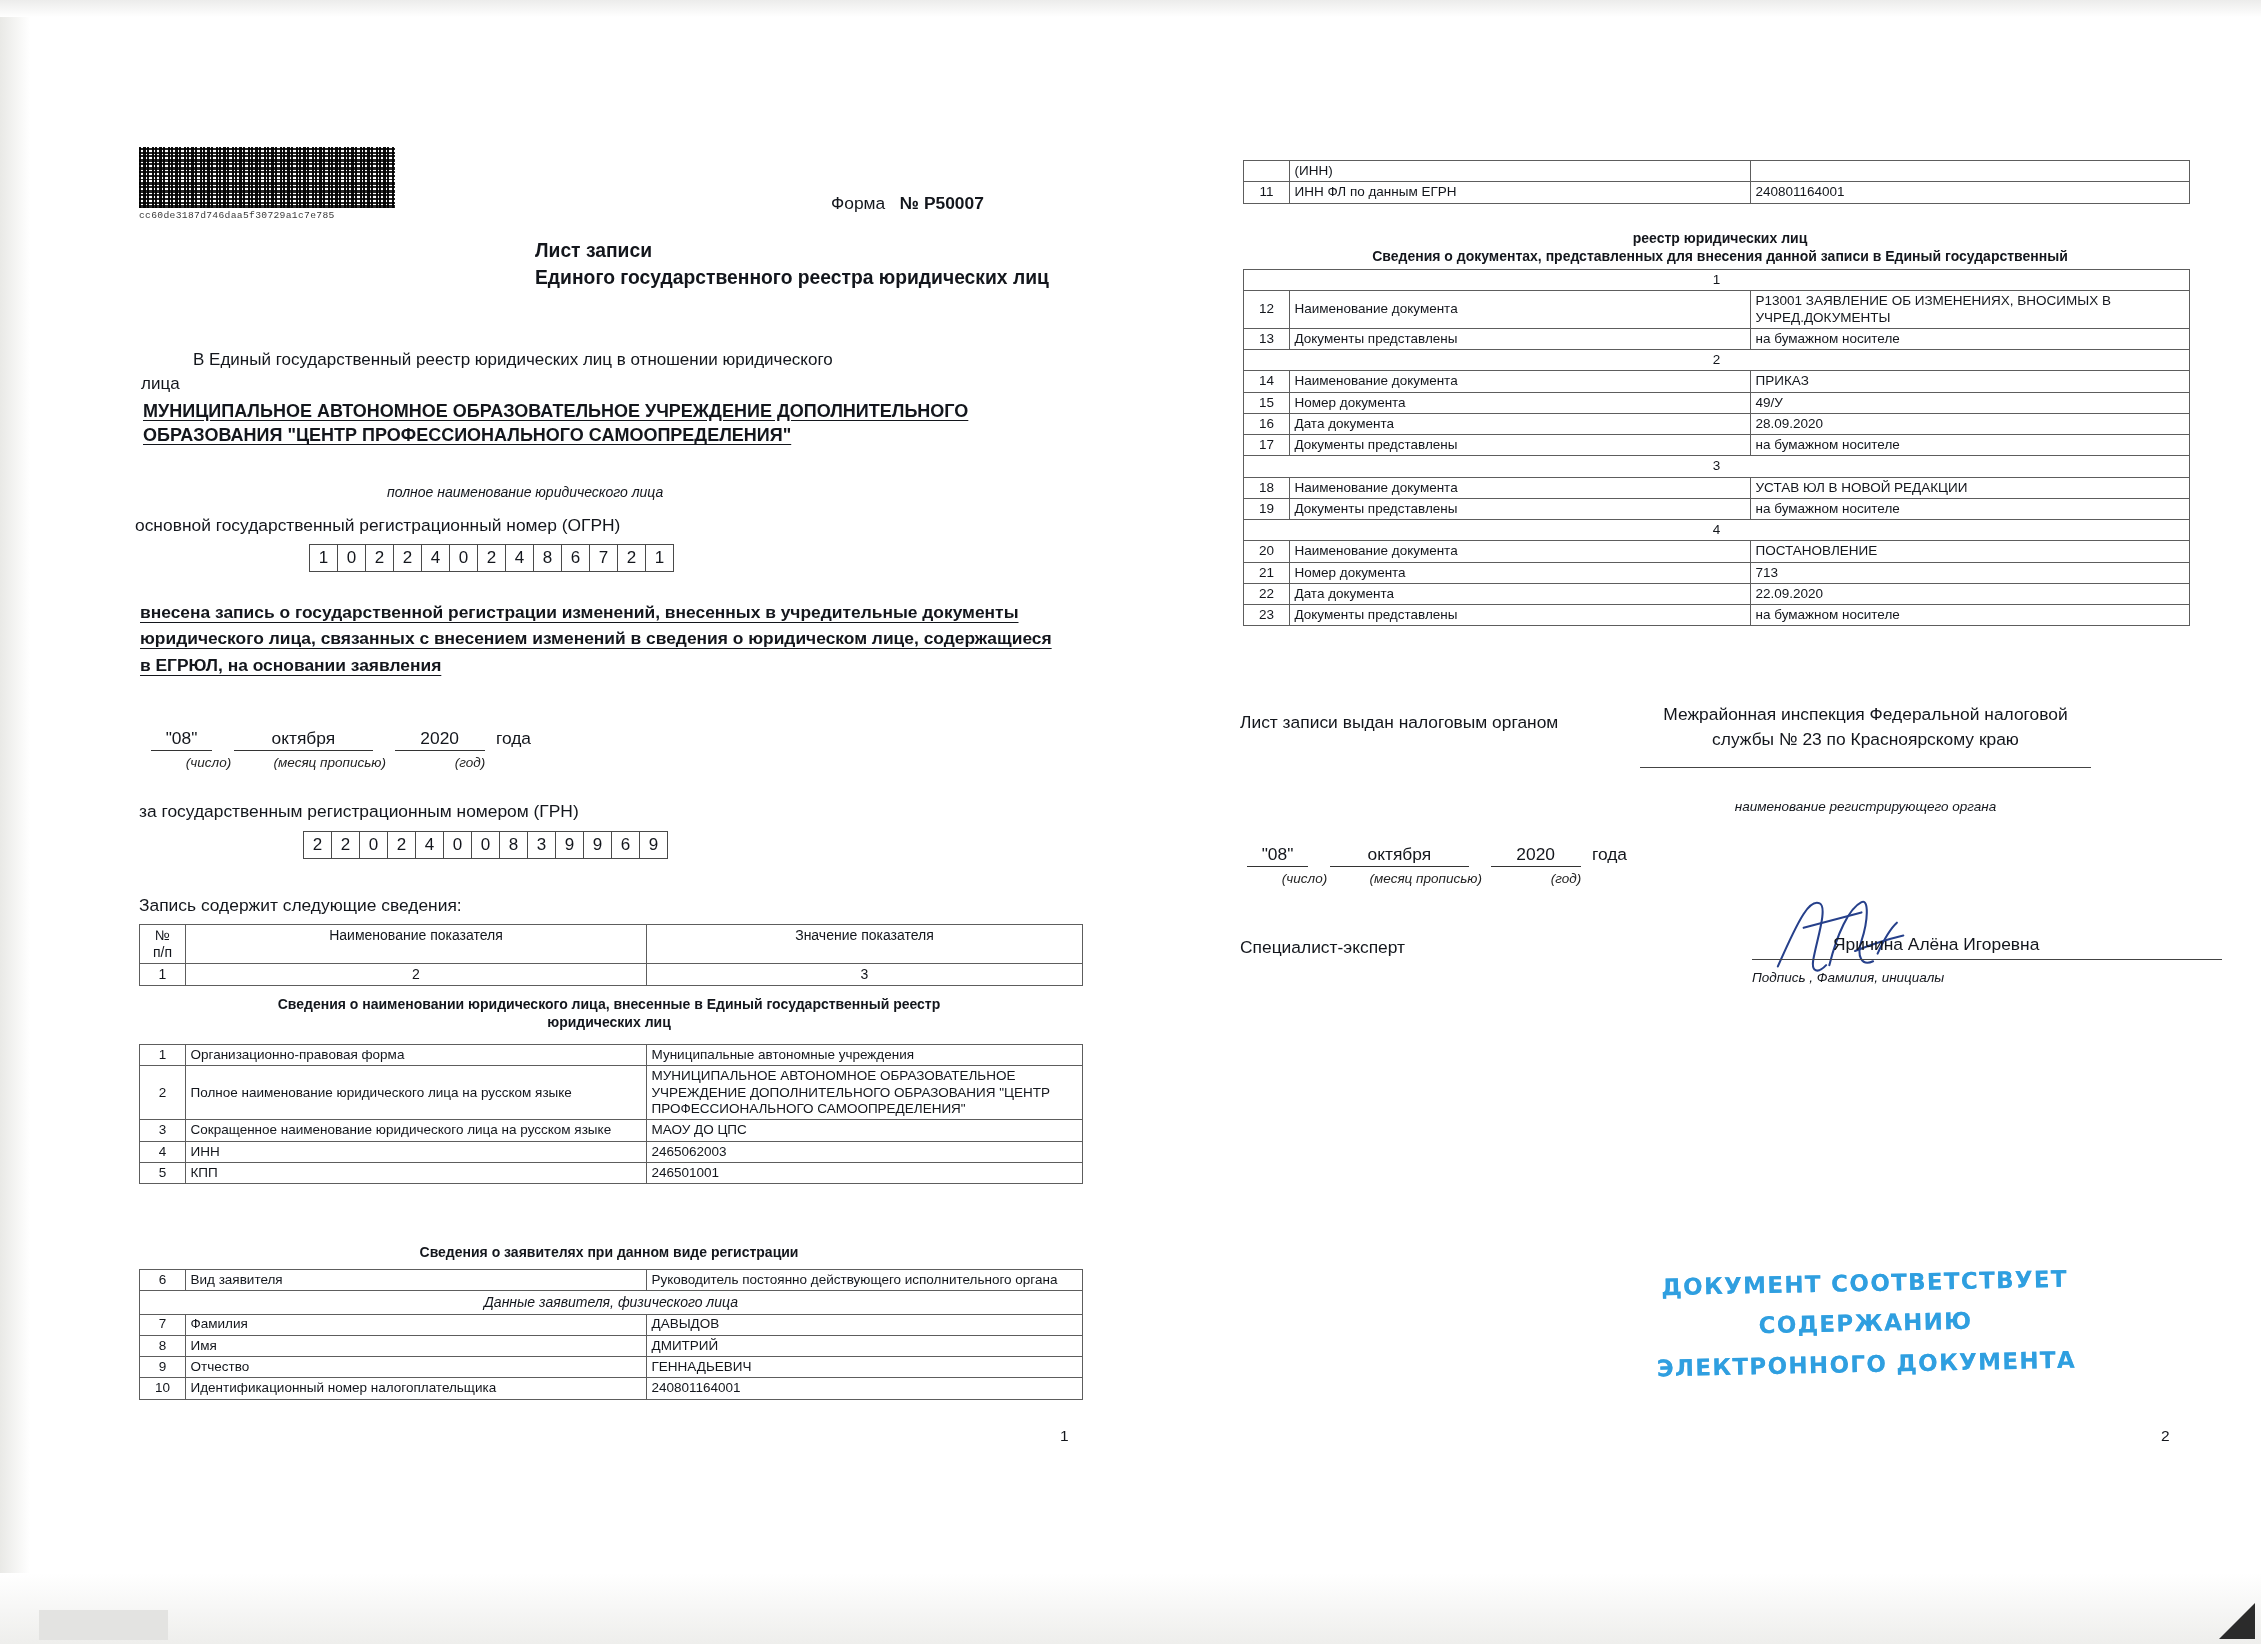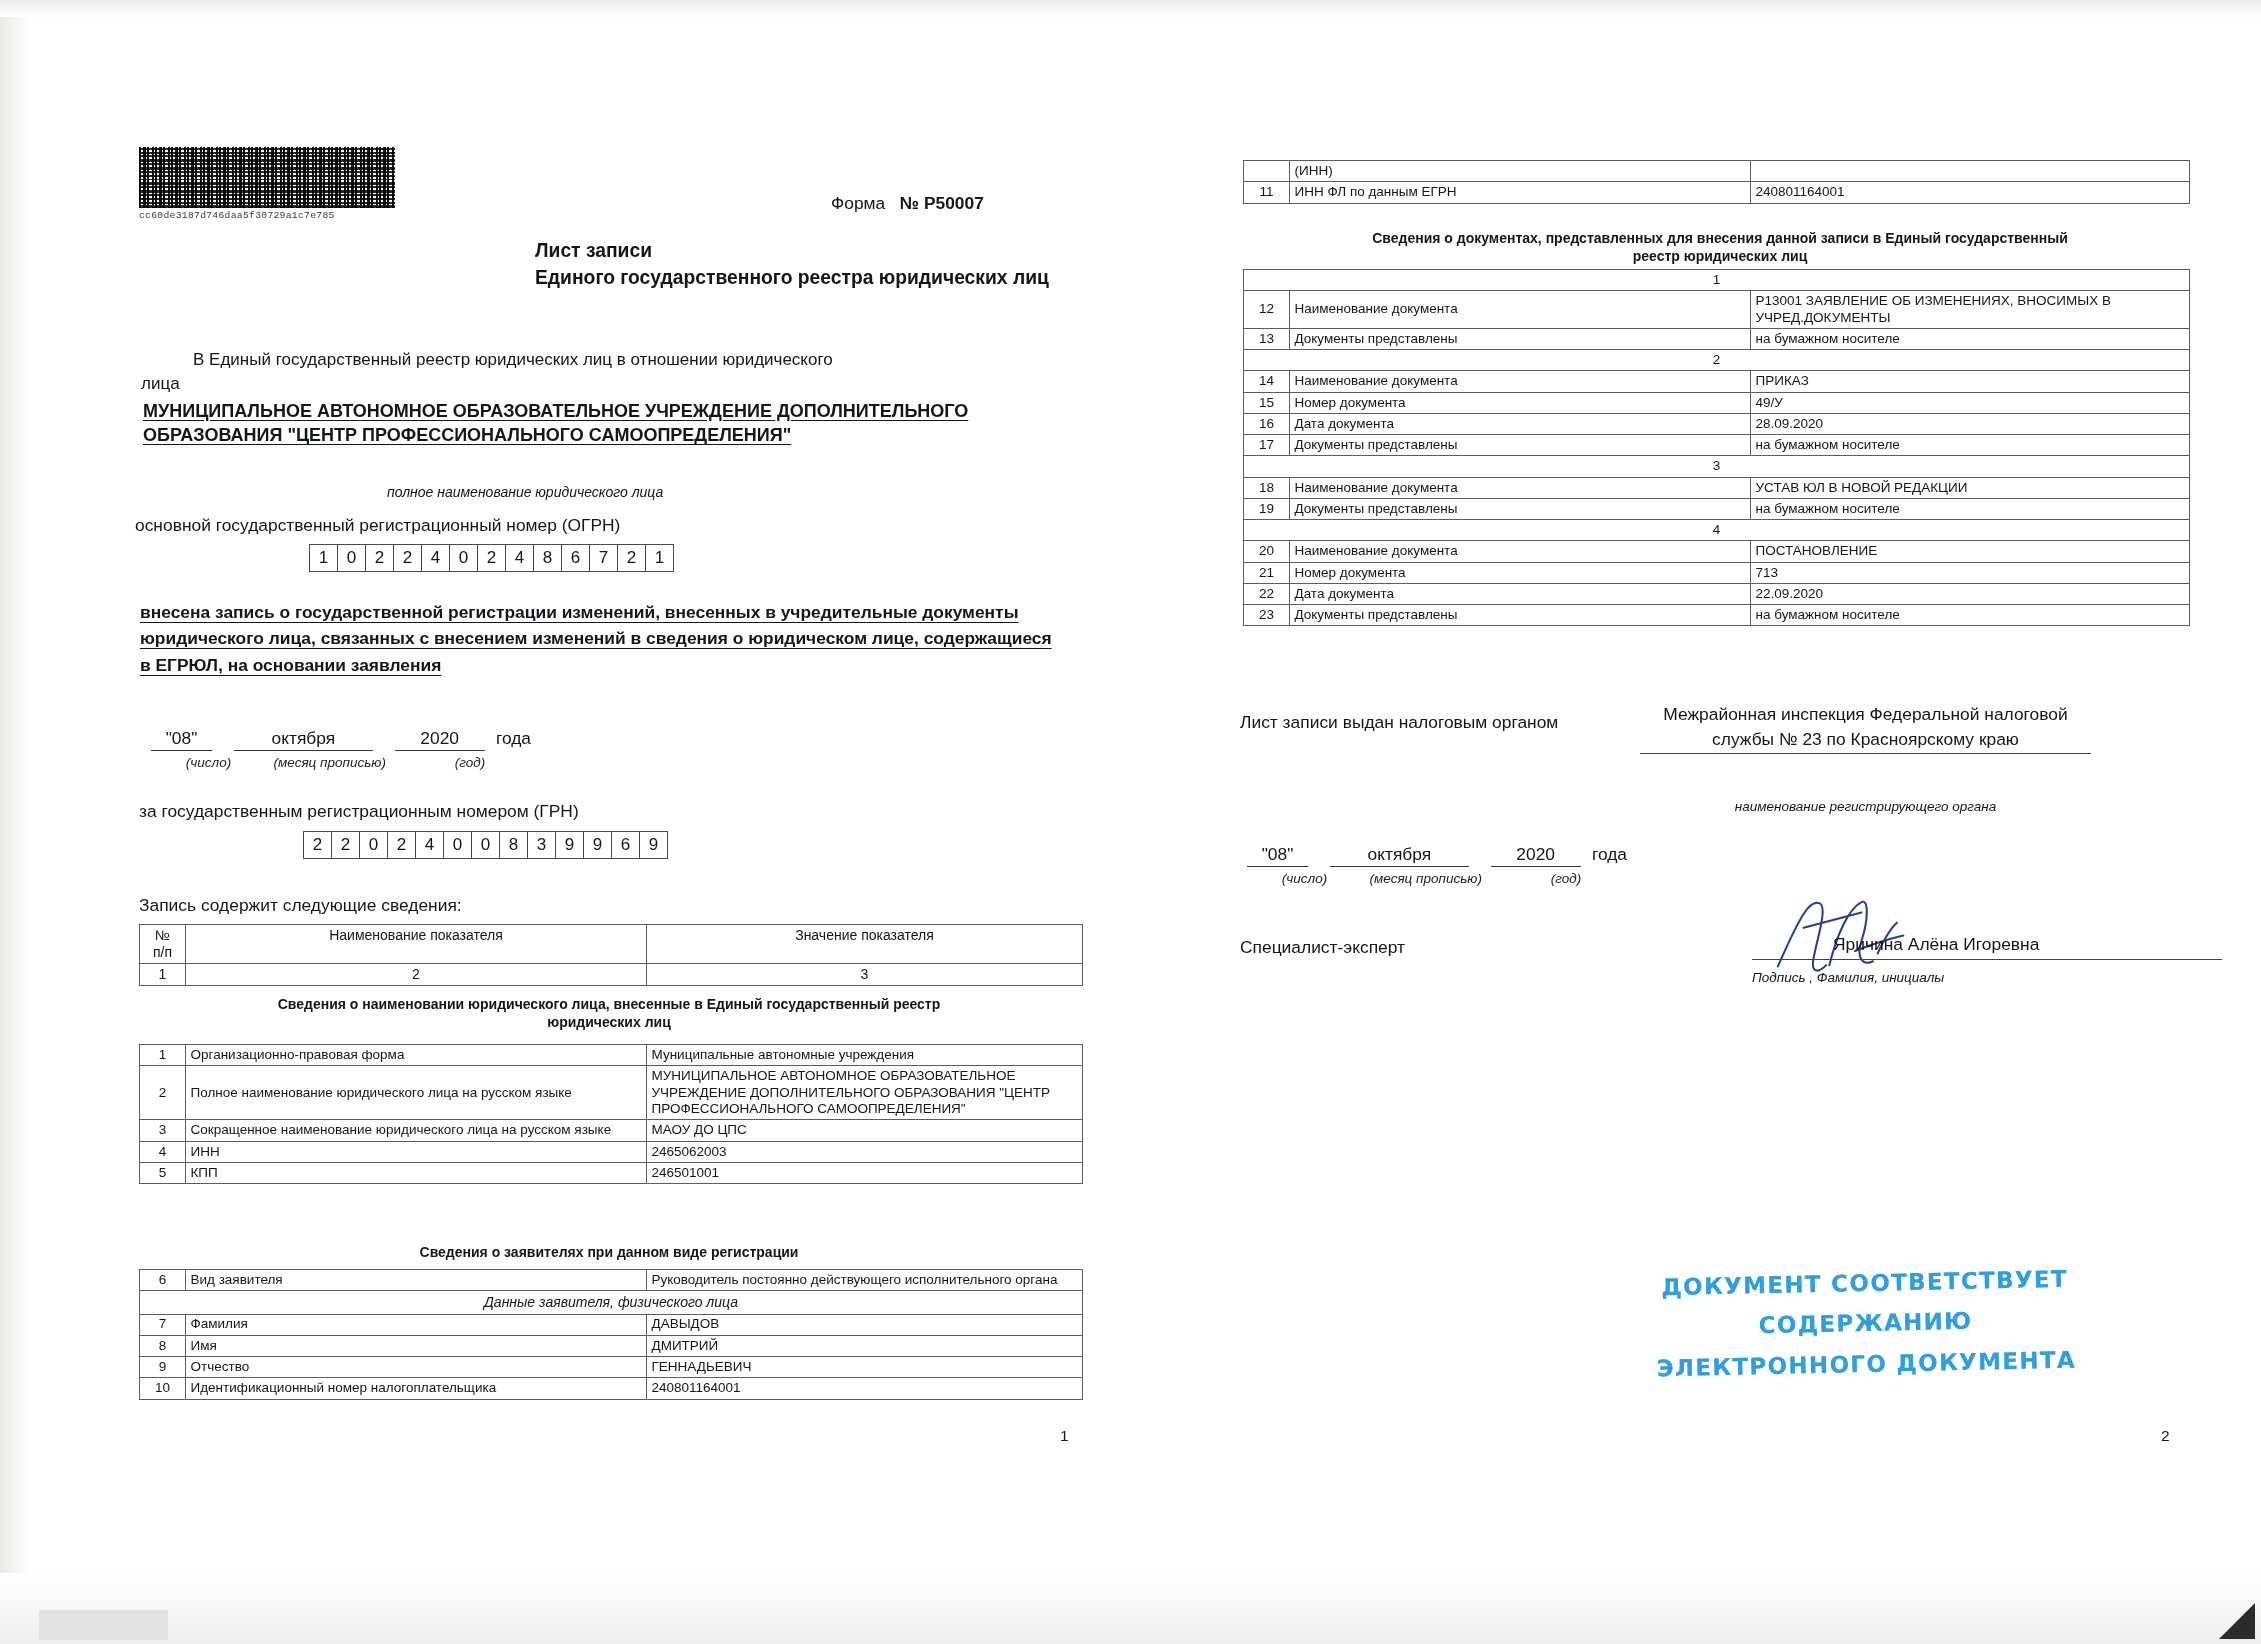--- a/index.html
+++ b/index.html
@@ -520,8 +520,8 @@
   </div>
 
   <div class="sec-caption cap-docs">
+    <div>реестр юридических лиц</div>
     <div>Сведения о документах, представленных для внесения данной записи в Единый государственный</div>
-    <div>реестр юридических лиц</div>
   </div>
 
   <div class="tbl-wrap docs-tbl">

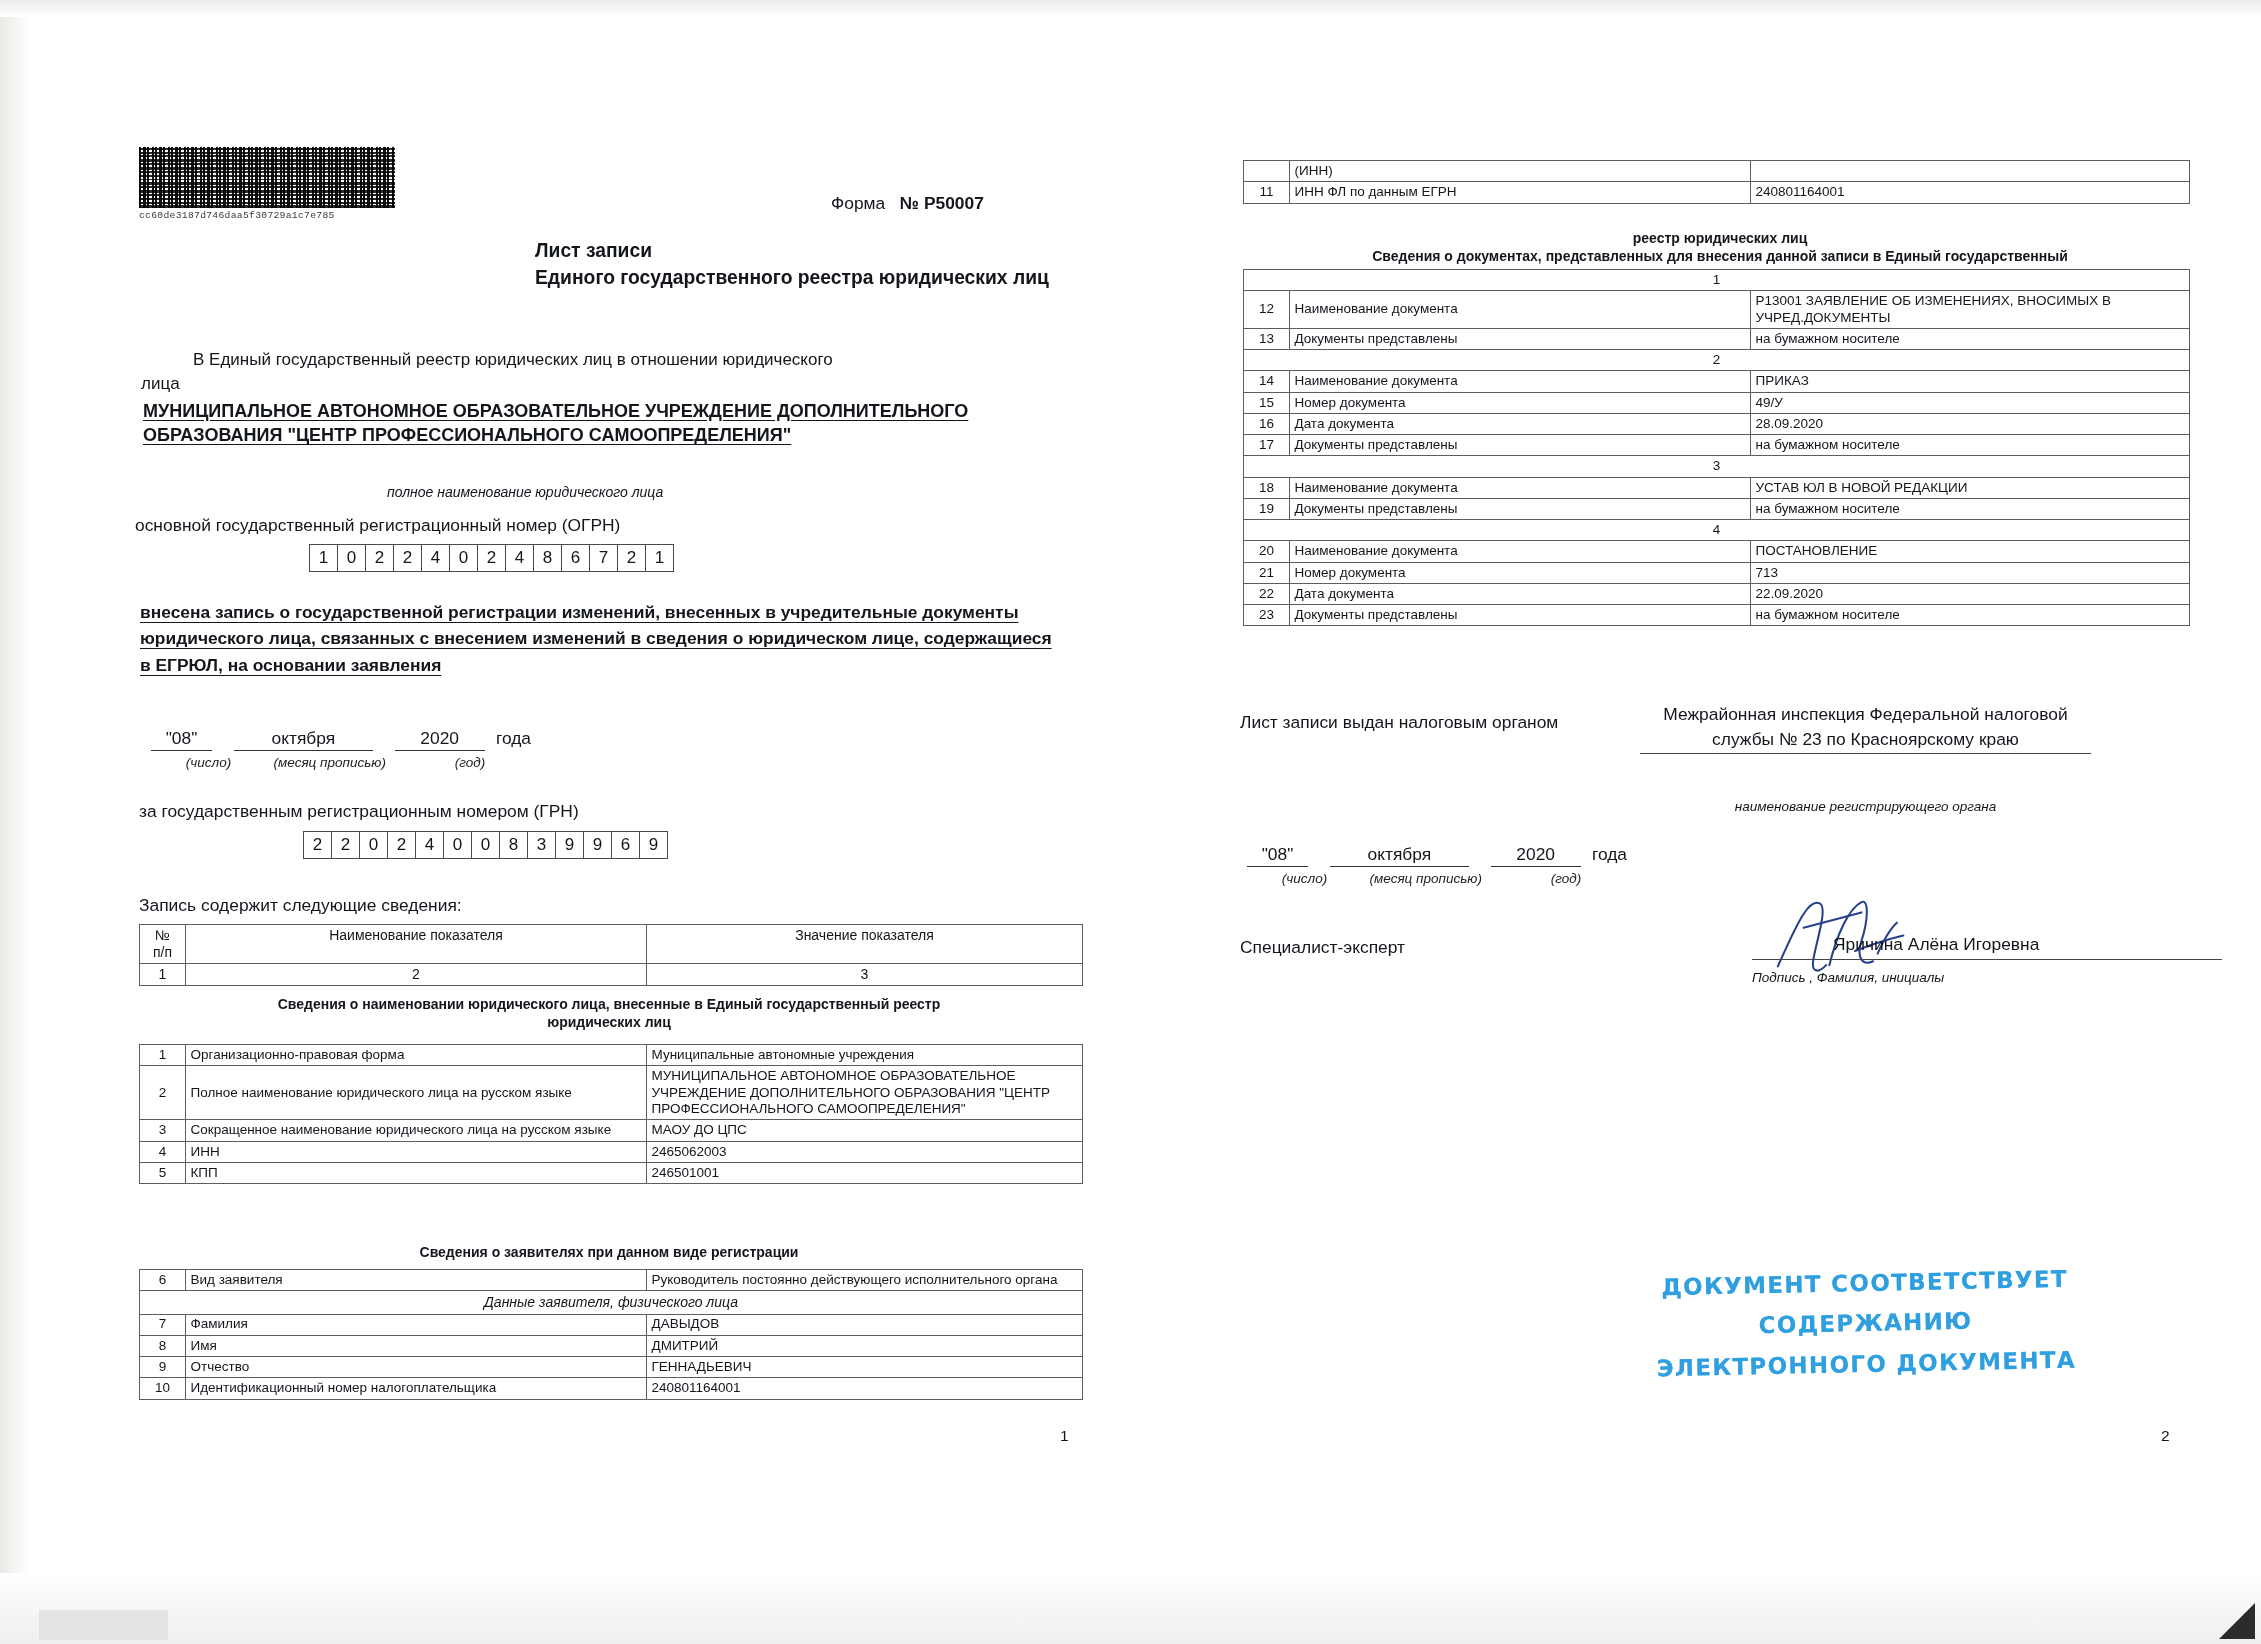--- a/index.html
+++ b/index.html
@@ -263,7 +263,7 @@
     text-align: center;
     line-height: 1.45;
     border-bottom: 0.6px solid #444;
-    padding-bottom: 1px;
+    padding-bottom: 15px;
   }
   .tax-org-caption {
     position: absolute;

